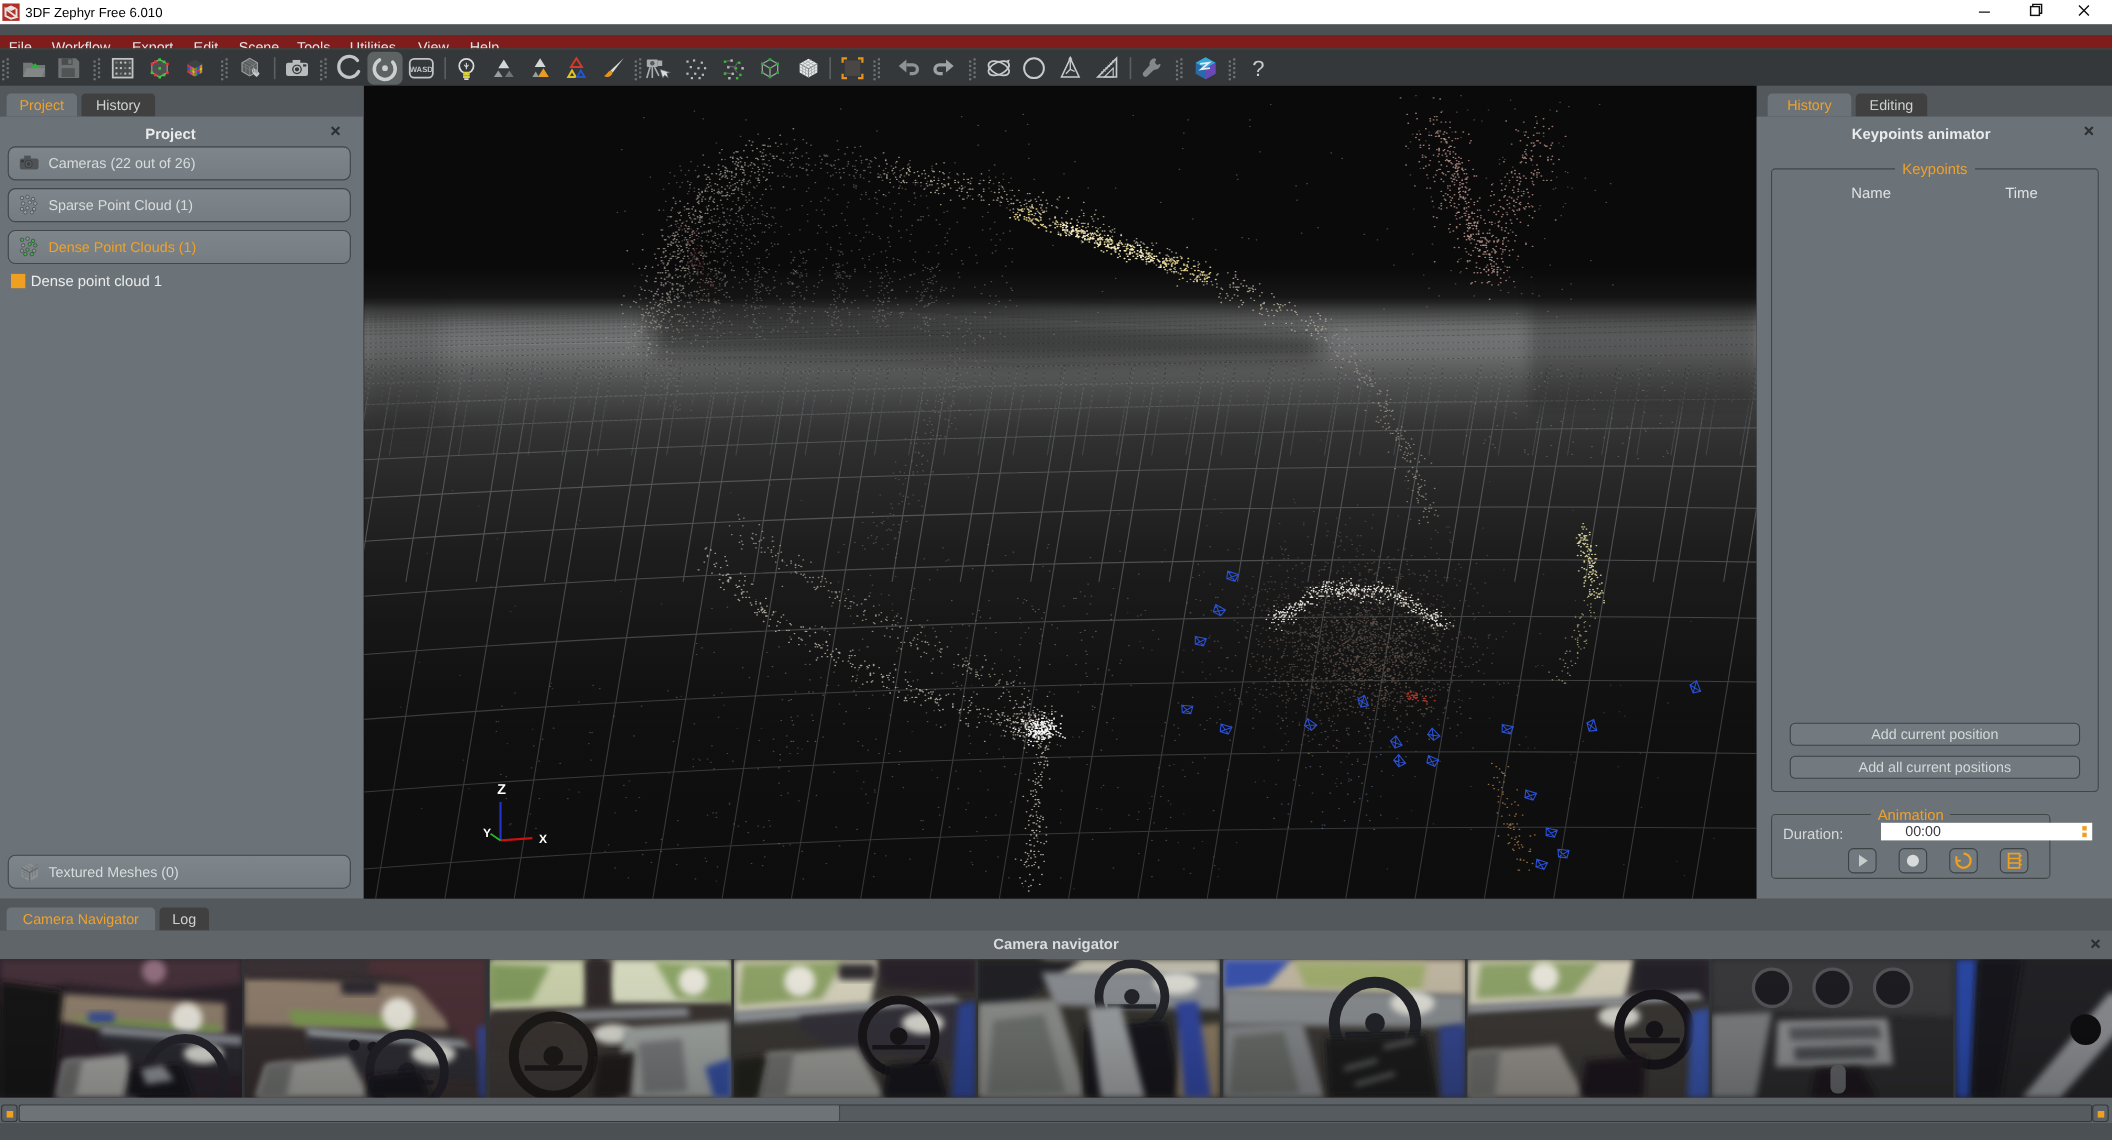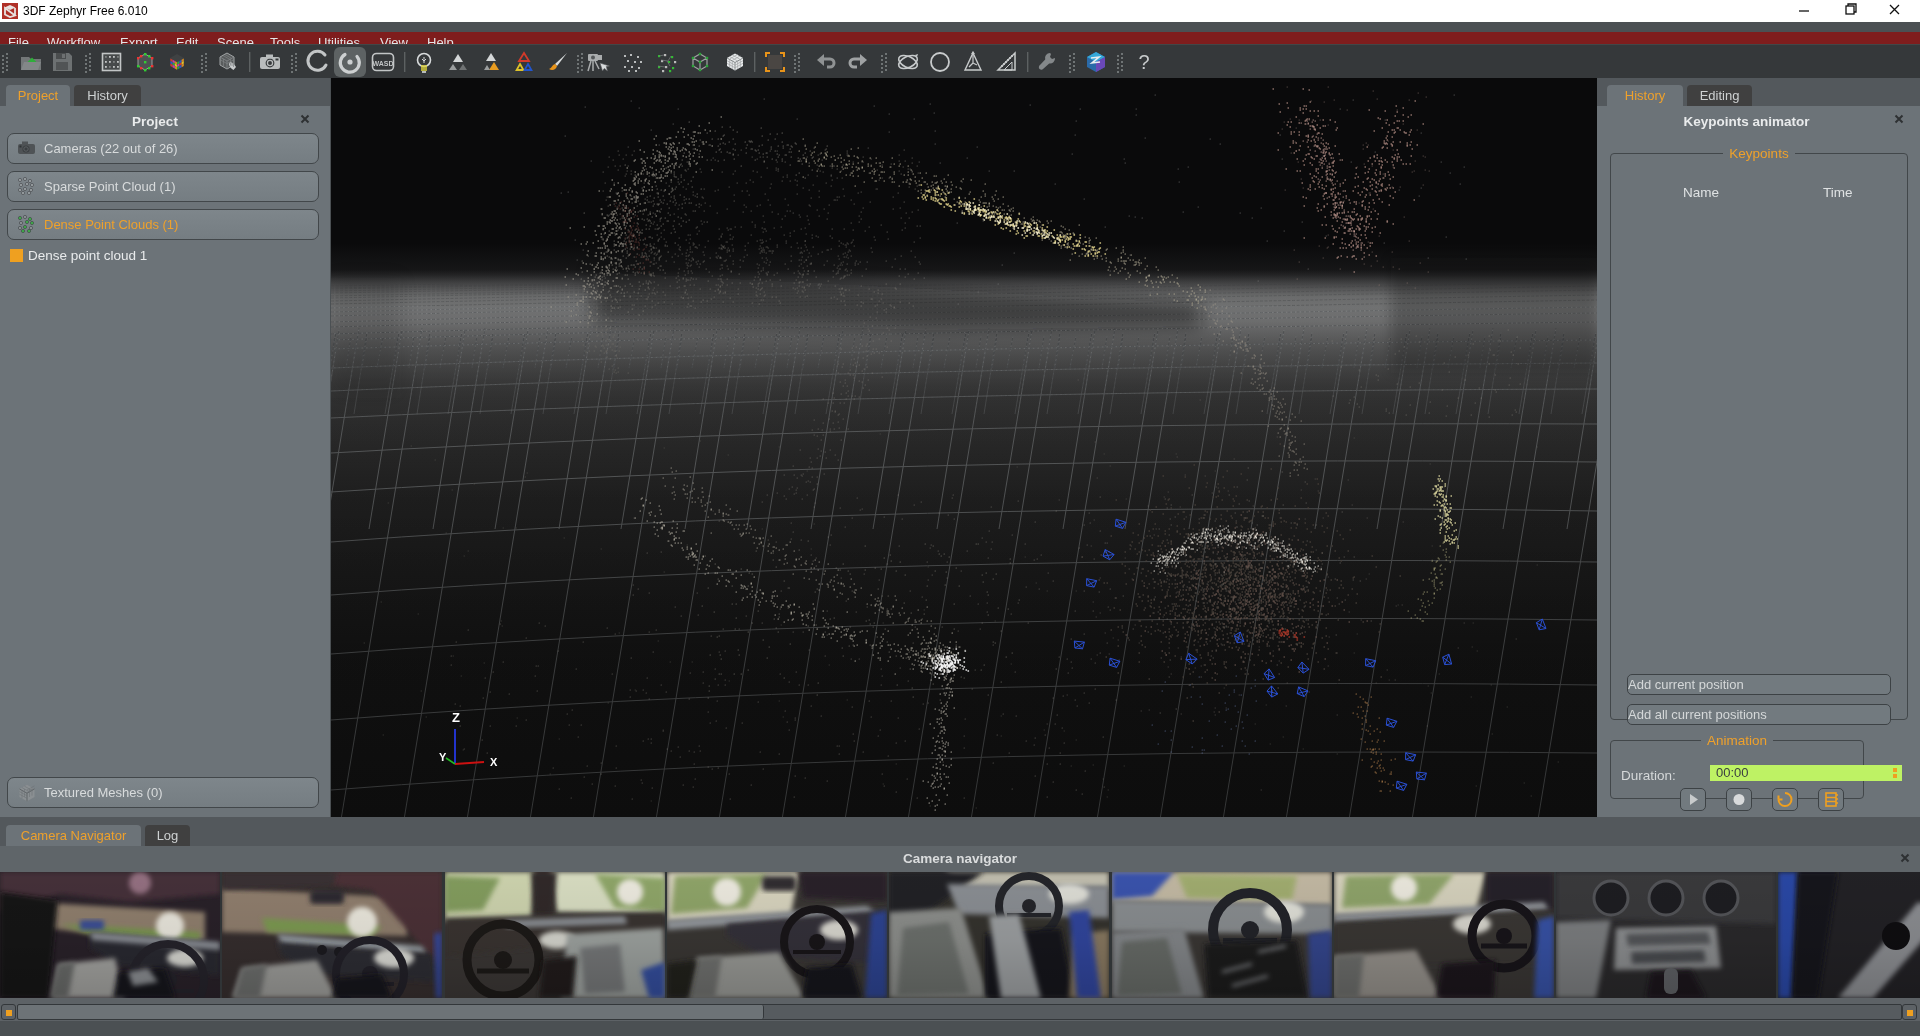--- a/index.html
+++ b/index.html
@@ -23,7 +23,7 @@
 .lbtn .tx{position:absolute;left:36px;top:7px}
 .rbtn{position:absolute;border:1.2px solid #3d4245;border-radius:5px;background:#727a7f;color:#d5d8d9;font-size:13px;}
 fieldset{position:absolute;border:1.2px solid #42474a;border-radius:4px}
-legend{margin:17px auto;padding:0 6px;color:#efa12b;font-size:13.5px}
+legend{margin:0 auto;padding:0 6px;color:#efa12b;font-size:13.5px}
 #viewport{position:absolute;left:331px;top:78px;width:1266px;height:739px;background:#0a0a0b}
 #dock{position:absolute;left:0;top:817px;width:1920px;height:219px;background:#53585c}
 #dockhead{position:absolute;left:0;top:29px;width:1920px;height:26px;background:#5f6569;color:#dadcdd;font-weight:bold;font-size:13.5px;text-align:center;line-height:25px}

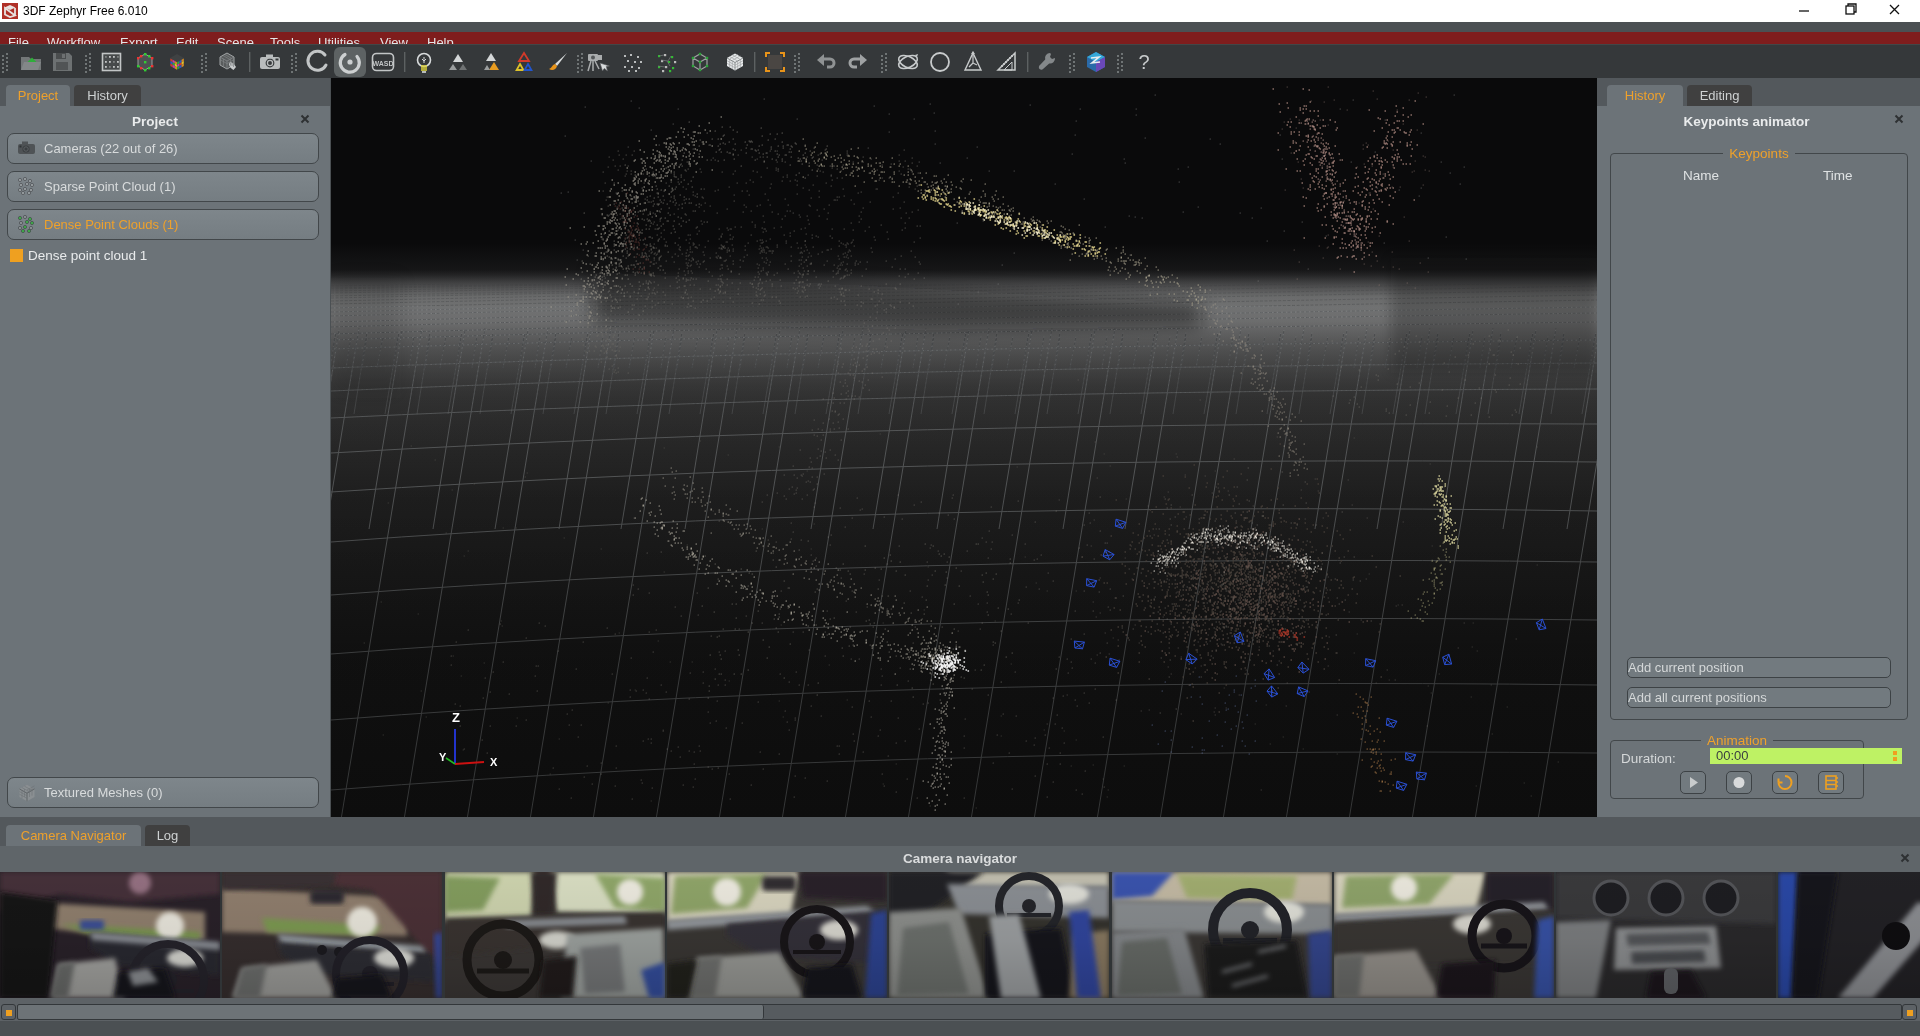--- a/index.html
+++ b/index.html
@@ -21,7 +21,7 @@
 .lbtn{position:absolute;left:7px;width:312px;height:31px;border:1.5px solid #42474a;border-radius:7px;background:linear-gradient(#7e868b,#757d82);color:#d8dbdc;font-size:13px}
 .lbtn .ic{position:absolute;left:8px;top:4px}
 .lbtn .tx{position:absolute;left:36px;top:7px}
-.rbtn{position:absolute;border:1.2px solid #3d4245;border-radius:5px;background:#727a7f;color:#d5d8d9;font-size:13px;}
+.rbtn{position:absolute;border:1.2px solid #3d4245;border-radius:5px;background:#727a7f;color:#d5d8d9;font-size:13px;text-align:center}
 fieldset{position:absolute;border:1.2px solid #42474a;border-radius:4px}
 legend{margin:0 auto;padding:0 6px;color:#efa12b;font-size:13.5px}
 #viewport{position:absolute;left:331px;top:78px;width:1266px;height:739px;background:#0a0a0b}

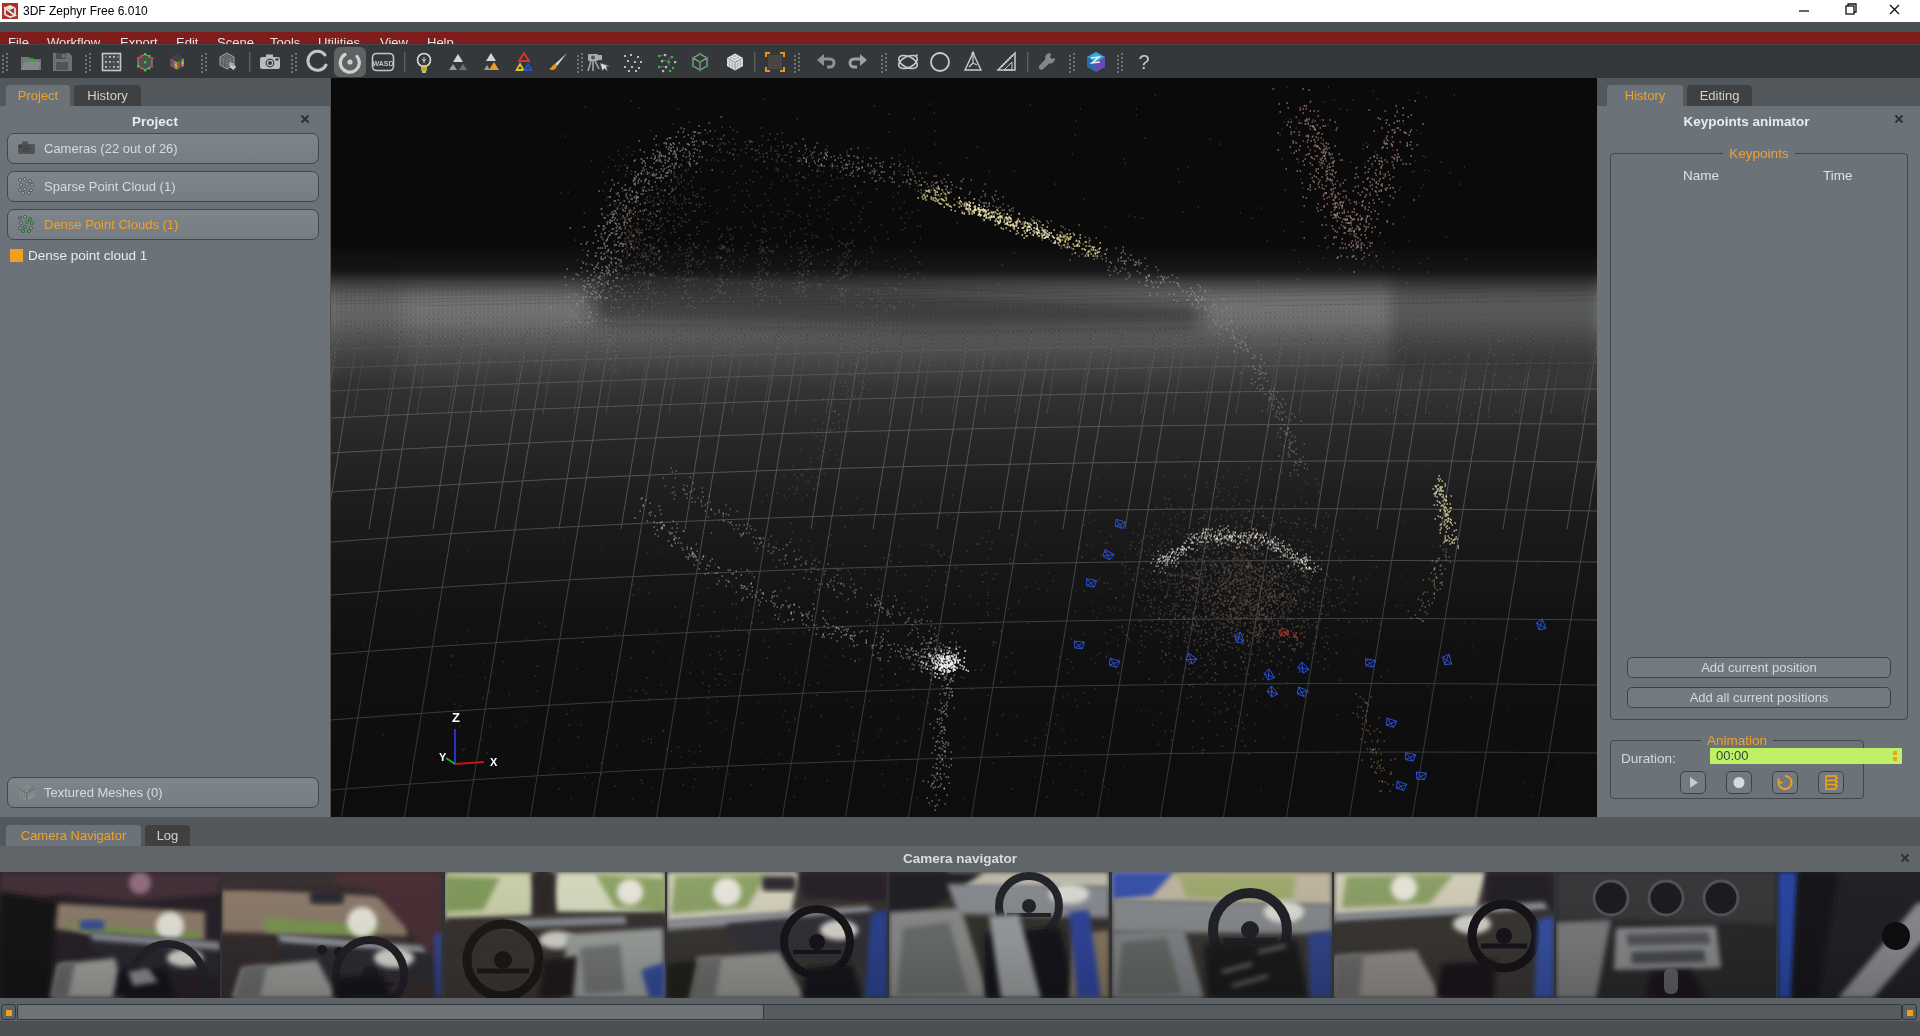--- a/index.html
+++ b/index.html
@@ -1387,7 +1387,7 @@
       <fieldset style="left:13px;top:627px;width:254px;height:66px">
         <legend>Animation</legend>
         <div class="abs" style="left:10px;top:3px;font-size:13.5px;color:#d5d8d9">Duration:</div>
-        <div class="abs" style="left:99px;top:0px;width:192px;height:16px;background:#bef264;color:#3a3e41;font-size:13px;padding:0 6px">00:00<i class="abs" style="right:5px;top:3px;width:4px;height:4px;background:#efa020"></i><i class="abs" style="right:5px;top:9px;width:4px;height:4px;background:#efa020"></i></div>
+        <div class="abs" style="left:99px;top:0px;width:192px;height:16px;background:#ffffff;color:#3a3e41;font-size:13px;padding:0 22px">00:00<i class="abs" style="right:5px;top:3px;width:4px;height:4px;background:#efa020"></i><i class="abs" style="right:5px;top:9px;width:4px;height:4px;background:#efa020"></i></div>
         <div class="rbtn" style="left:69px;top:23px;width:26px;height:23px"><svg width="24" height="21" viewBox="0 0 24 21">
             <path d="M9 5l8 5.5L9 16z" fill="#c8cbcc"></path>
           </svg></div>

